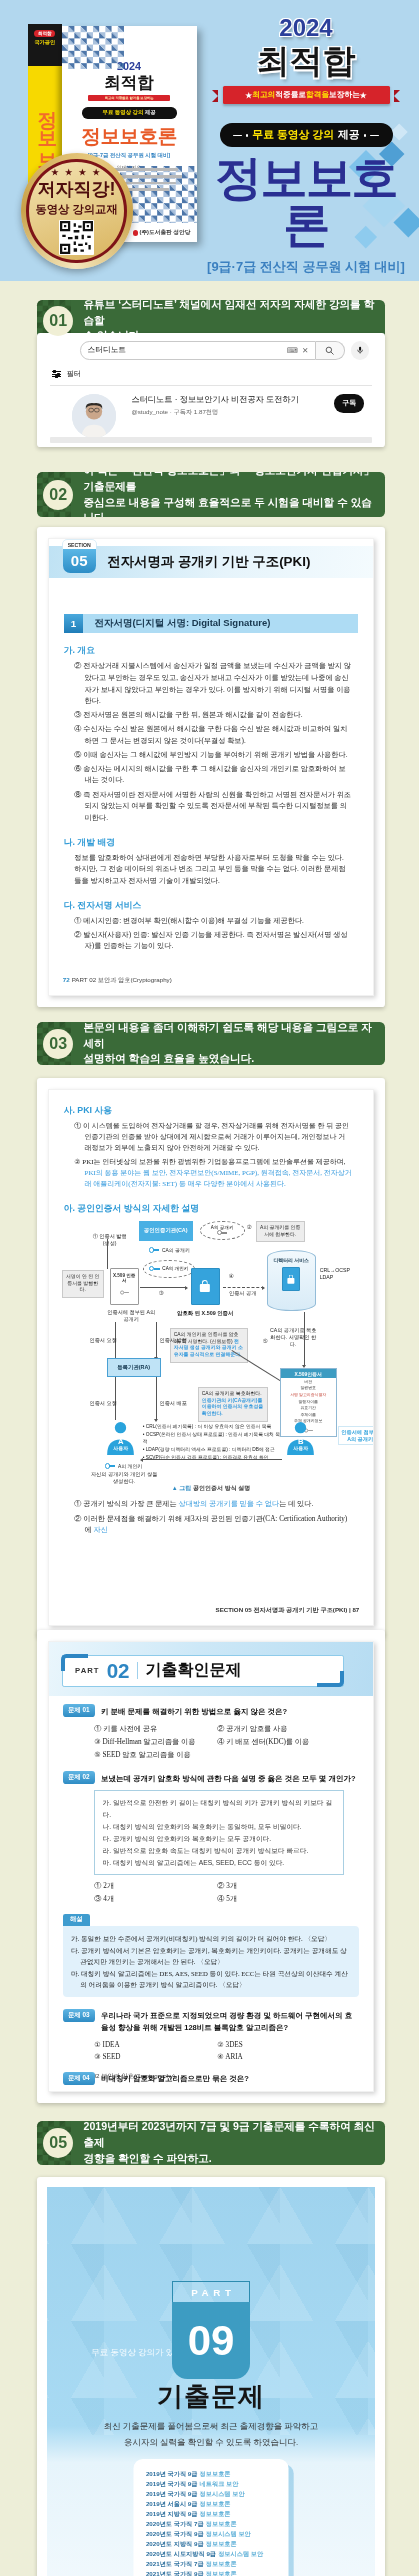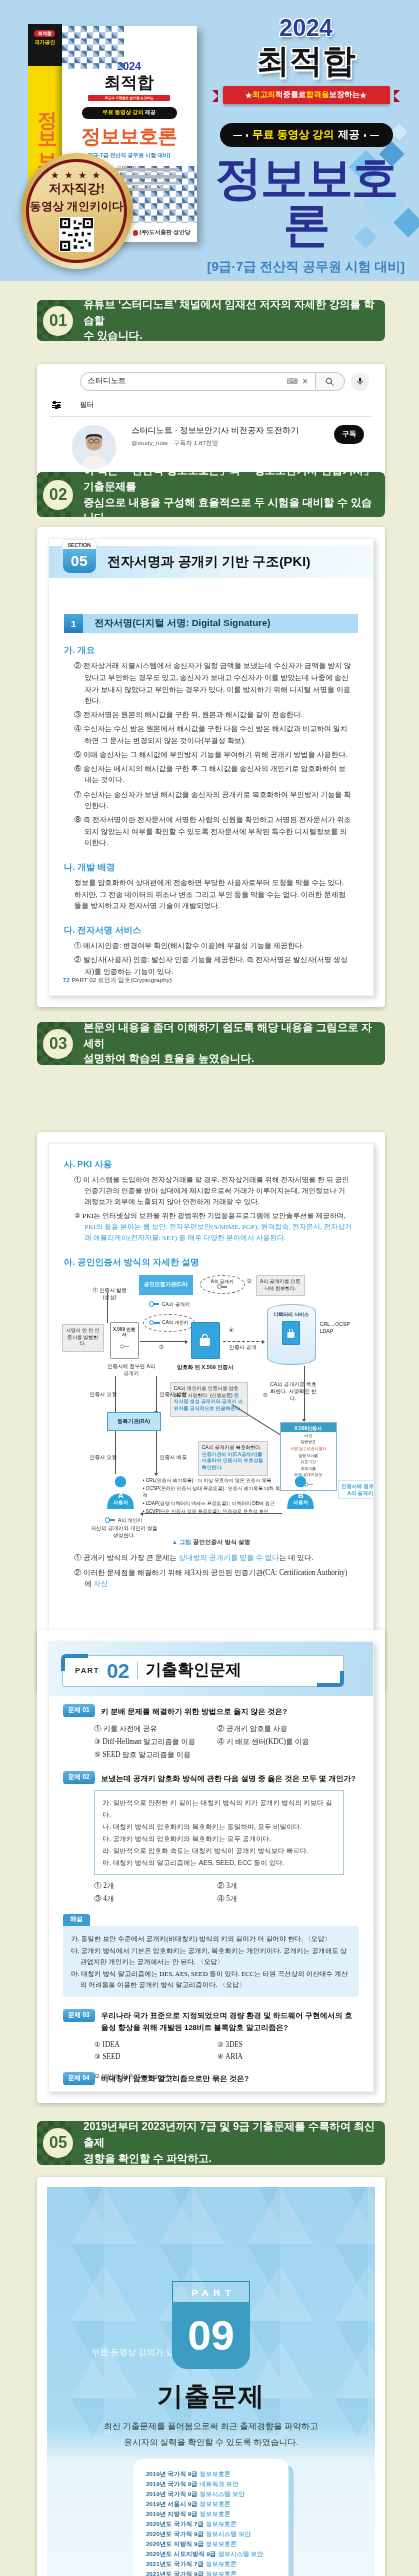--- a/index.html
+++ b/index.html
@@ -33,7 +33,7 @@
   .medal{position:absolute;left:0;top:135px;width:112px;height:116px;border-radius:50%;background:conic-gradient(from 20deg,#e7c97f,#c9a24a 20%,#f4e6bc 45%,#c9a24a 70%,#e7c97f);box-shadow:0 3.1px 7.2px rgba(0,0,0,.3);z-index:3}
   .medal-in{position:absolute;inset:5.7px;border-radius:50%;border:3.1px solid #7e1418;background:linear-gradient(160deg,#f3e3b2,#d9b45e);display:flex;flex-direction:column;align-items:center;justify-content:center;gap:0.5px}
   .medal-stars{color:#5a1010;font-size:8.2px;letter-spacing:2.1px;font-weight:bold}
-  .medal-l1{font-size:13px;font-weight:900;color:#4e0e0e}
+  .medal-l1{font-size:18px;font-weight:900;color:#4e0e0e}
   .medal-l2{font-size:11.3px;font-weight:900;color:#4e0e0e}
   .qr{width:33px;height:33px;margin-top:2.6px;background:#fff;padding:1px;border-radius:1px}
   

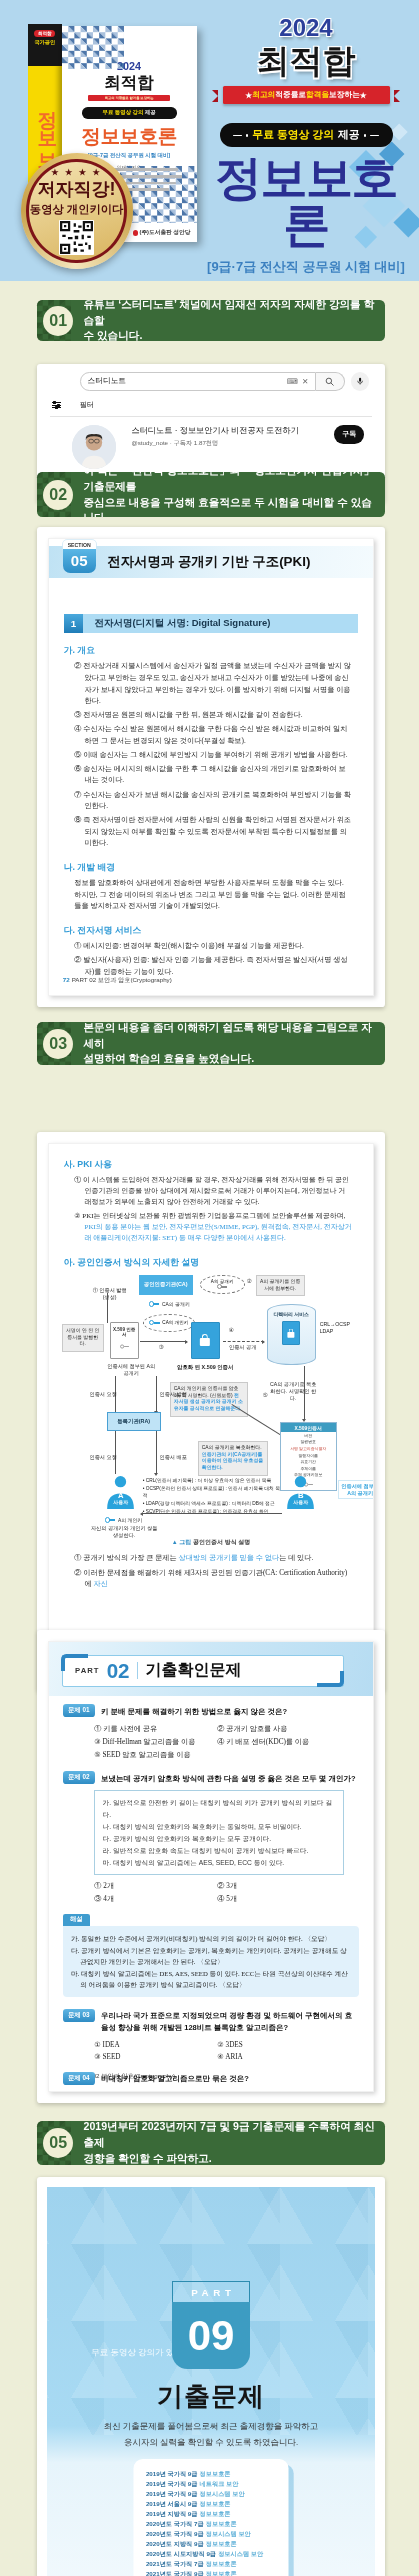--- a/index.html
+++ b/index.html
@@ -206,7 +206,7 @@
         <div class="medal-in">
           <div class="medal-stars">★ ★ ★ ★</div>
           <div class="medal-l1">저자직강!</div>
-          <div class="medal-l2">동영상 개인키이다</div>
+          <div class="medal-l2">동영상 강의교재</div>
           <svg class="qr" viewBox="0 0 29 29">
               <rect width="29" height="29" fill="#fff"></rect>
               <path fill="#111" d="M0 0h9v9H0zM20 0h9v9h-9zM0 20h9v9H0z"></path>

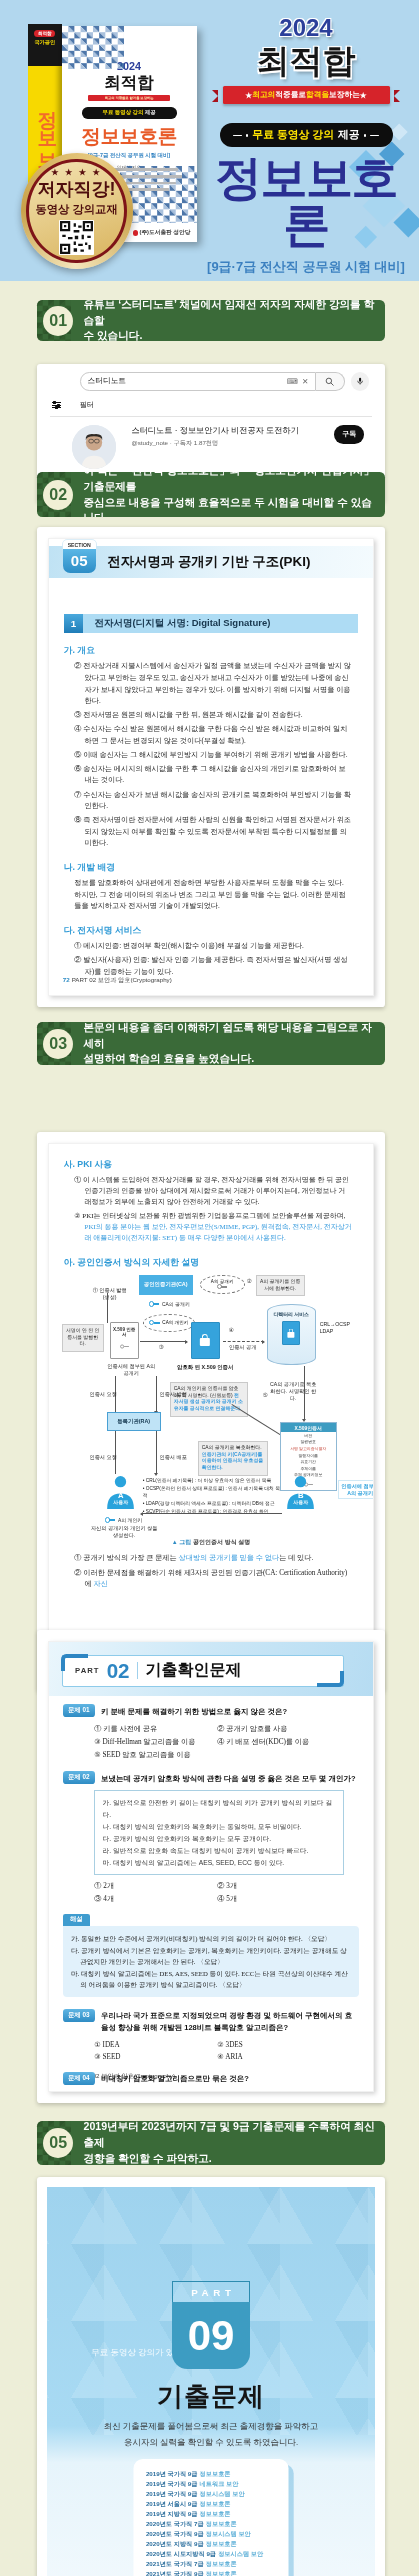--- a/index.html
+++ b/index.html
@@ -249,7 +249,7 @@
         <span>수 있습니다.</span>
       </div>
   </div>
-  <div class="card" style="top:364px;height:138px">
+  <div class="card" style="top:333px;height:114px">
     <div class="yt">
       <div class="yt-search">
         <div class="yt-input">

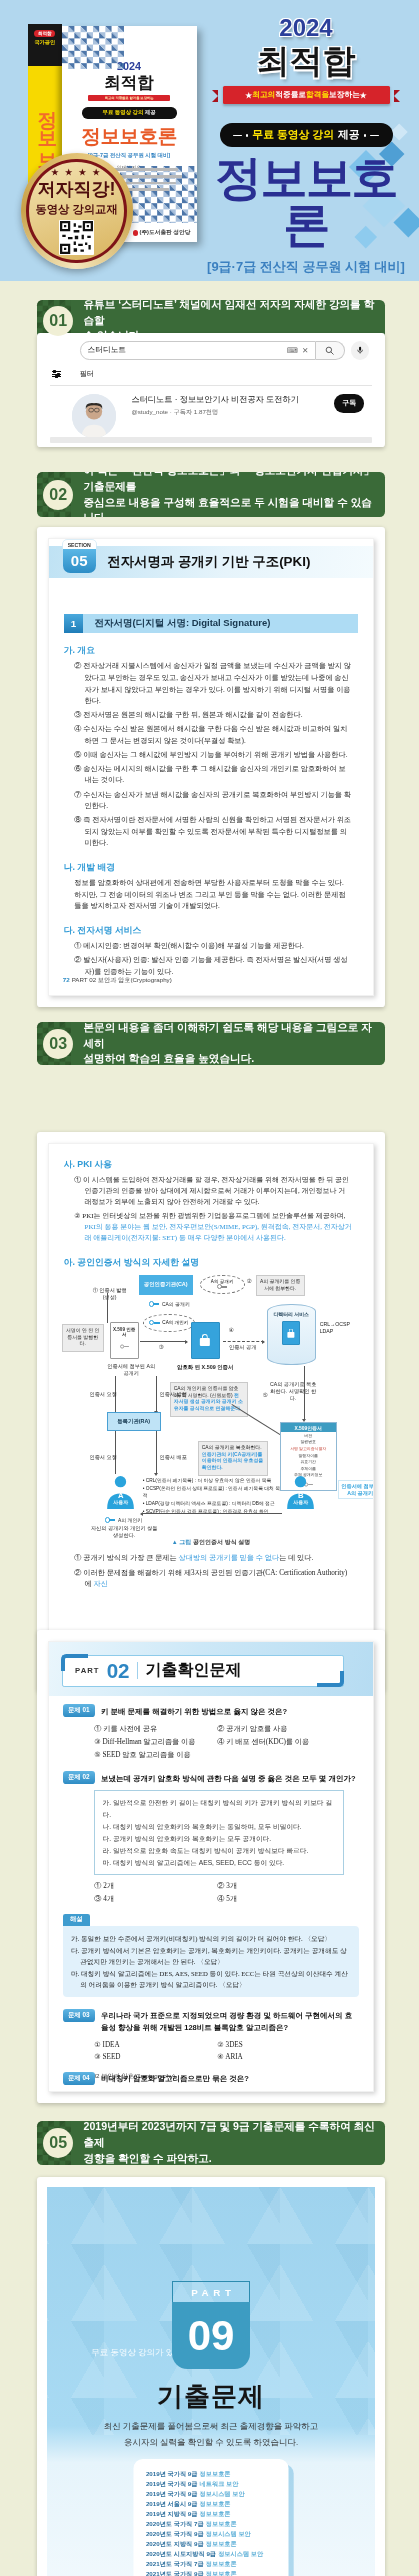--- a/index.html
+++ b/index.html
@@ -65,7 +65,7 @@
   .icn{color:#666;font-size:7.7px;margin-left:4.1px}
   .yt-btn{width:29px;height:18.5px;border:0.5px solid #c9c9c9;border-left:none;border-radius:0 9.3px 9.3px 0;background:#f8f8f8;display:flex;align-items:center;justify-content:center;box-sizing:border-box}
   .yt-mic{width:18.5px;height:18.5px;border-radius:50%;background:#f1f1f1;display:flex;align-items:center;justify-content:center;margin-left:6.2px}
-  .yt-filter{display:flex;align-items:flex-end;gap:19px;margin:9.3px 0 0 2.1px;font-size:7.2px;color:#0f0f0f}
+  .yt-filter{display:flex;align-items:flex-end;gap:6px;margin:9.3px 0 0 2.1px;font-size:7.2px;color:#0f0f0f}
   .tune{display:inline-block;width:8.2px}
   .tune i{display:block;height:1px;background:#0f0f0f;margin:1.5px 0;position:relative}
   .tune i::after{content:"";position:absolute;top:-1px;width:2.6px;height:2.6px;background:#0f0f0f;border-radius:0.5px}

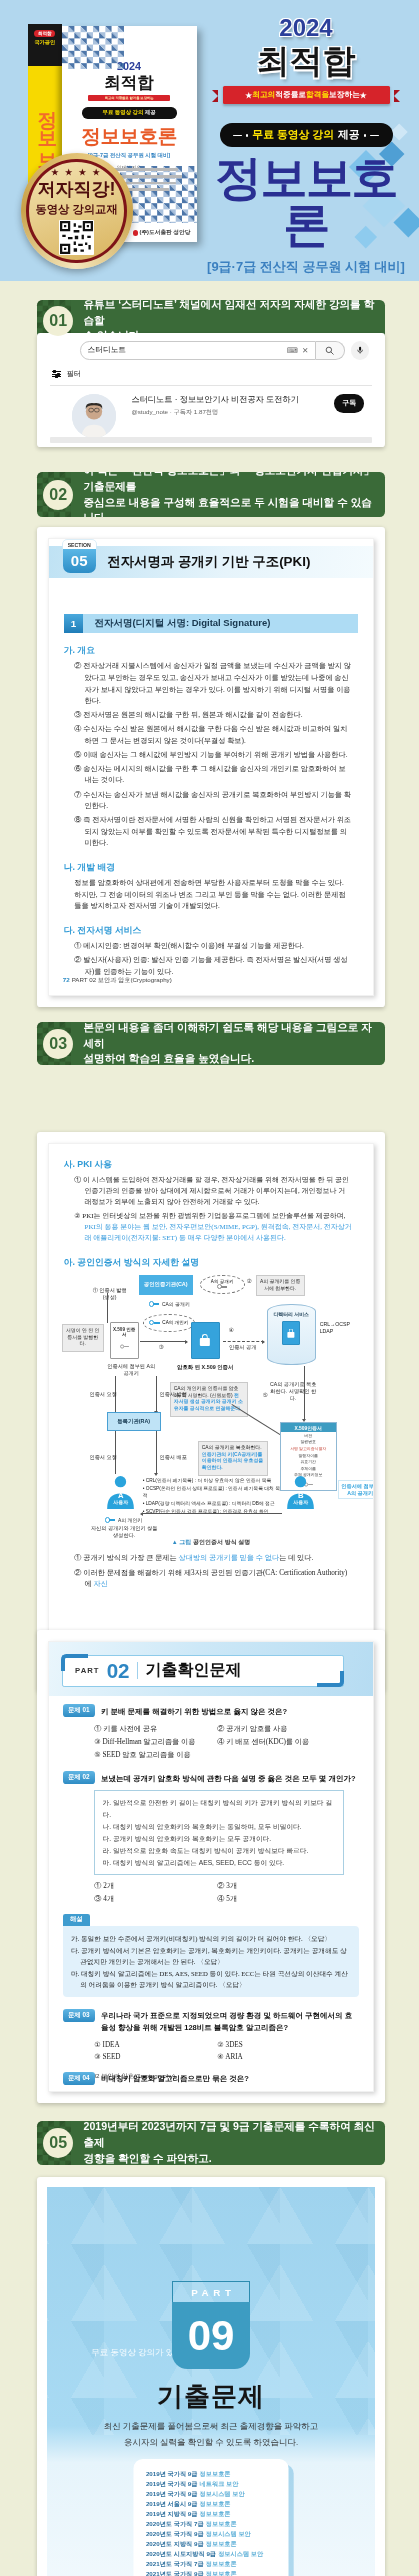--- a/index.html
+++ b/index.html
@@ -327,7 +327,6 @@
       <div class="pg-item">④ 수신자는 수신 받은 원본에서 해시값을 구한 다음 수신 받은 해시값과 비교하여 일치하면 그 문서는 변경되지 않은 것이다(무결성 확보).</div>
       <div class="pg-item blue">⑤ 이때 송신자는 그 해시값에 부인방지 기능을 부여하기 위해 공개키 방법을 사용한다.</div>
       <div class="pg-item blue">⑥ 송신자는 메시지의 해시값을 구한 후 그 해시값을 송신자의 개인키로 암호화하여 보내는 것이다.</div>
-      <div class="pg-item">⑦ 수신자는 송신자가 보낸 해시값을 송신자의 공개키로 복호화하여 부인방지 기능을 확인한다.</div>
       <div class="pg-item blue">⑧ 즉 전자서명이란 전자문서에 서명한 사람의 신원을 확인하고 서명된 전자문서가 위조되지 않았는지 여부를 확인할 수 있도록 전자문서에 부착된 특수한 디지털정보를 의미한다.</div>
       <div class="h-blue">나. 개발 배경</div>
       <div class="pg-item blue" style="text-indent:0;padding-left:0">정보를 암호화하여 상대편에게 전송하면 부당한 사용자로부터 도청을 막을 수는 있다. 하지만, 그 전송 데이터의 위조나 변조 그리고 부인 등을 막을 수는 없다. 이러한 문제점들을 방지하고자 전자서명 기술이 개발되었다.</div>

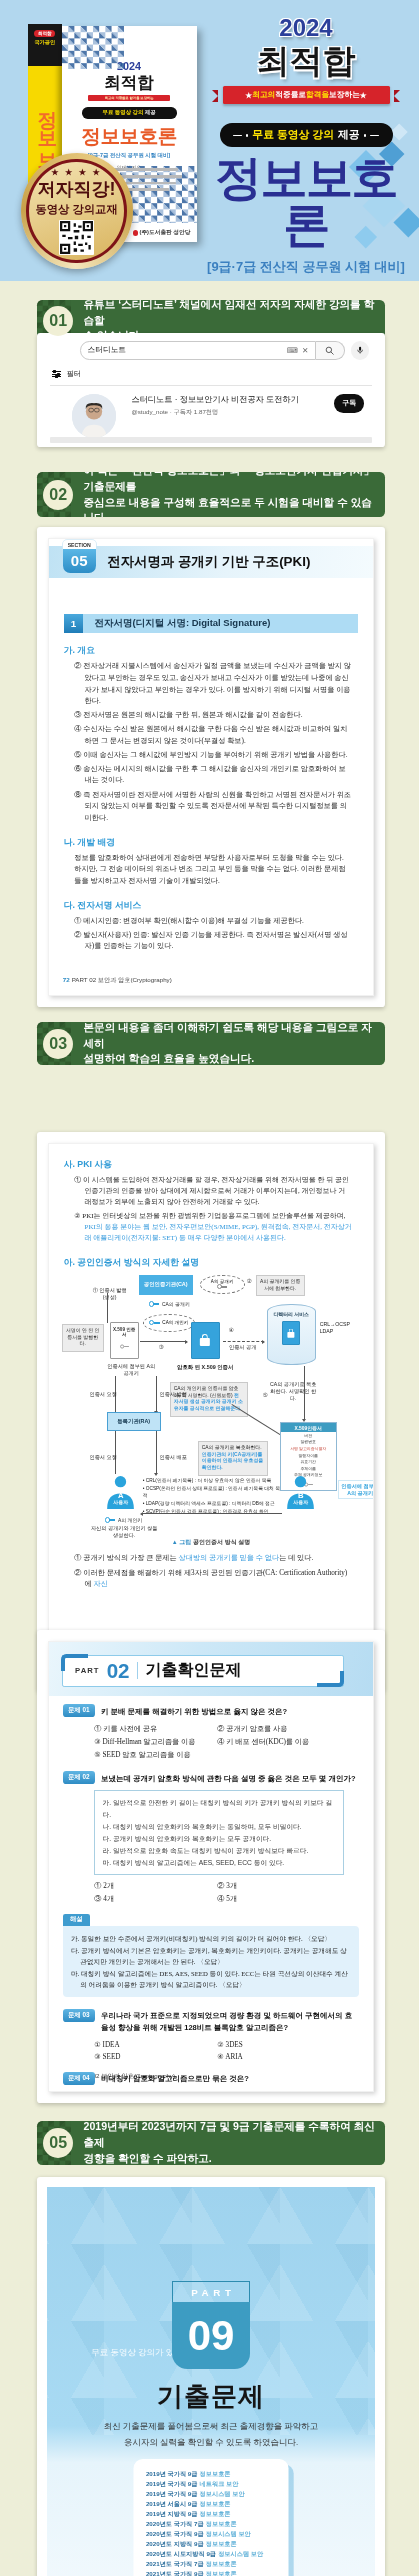--- a/index.html
+++ b/index.html
@@ -344,7 +344,7 @@
         <span>설명하여 학습의 효율을 높였습니다.</span>
       </div>
   </div>
-  <div class="card" style="top:1132px;height:559px">
+  <div class="card" style="top:1078px;height:559px">
     <div class="page">
       <div class="h-blue" style="margin-top:14.4px">사. PKI 사용</div>
       <div class="pg-item" style="font-size:7px">① 이 시스템을 도입하여 전자상거래를 할 경우, 전자상거래를 위해 전자서명을 한 뒤 공인인증기관의 인증을 받아 상대에게 제시함으로써 거래가 이루어지는데, 개인정보나 거래정보가 외부에 노출되지 않아 안전하게 거래할 수 있다.</div>

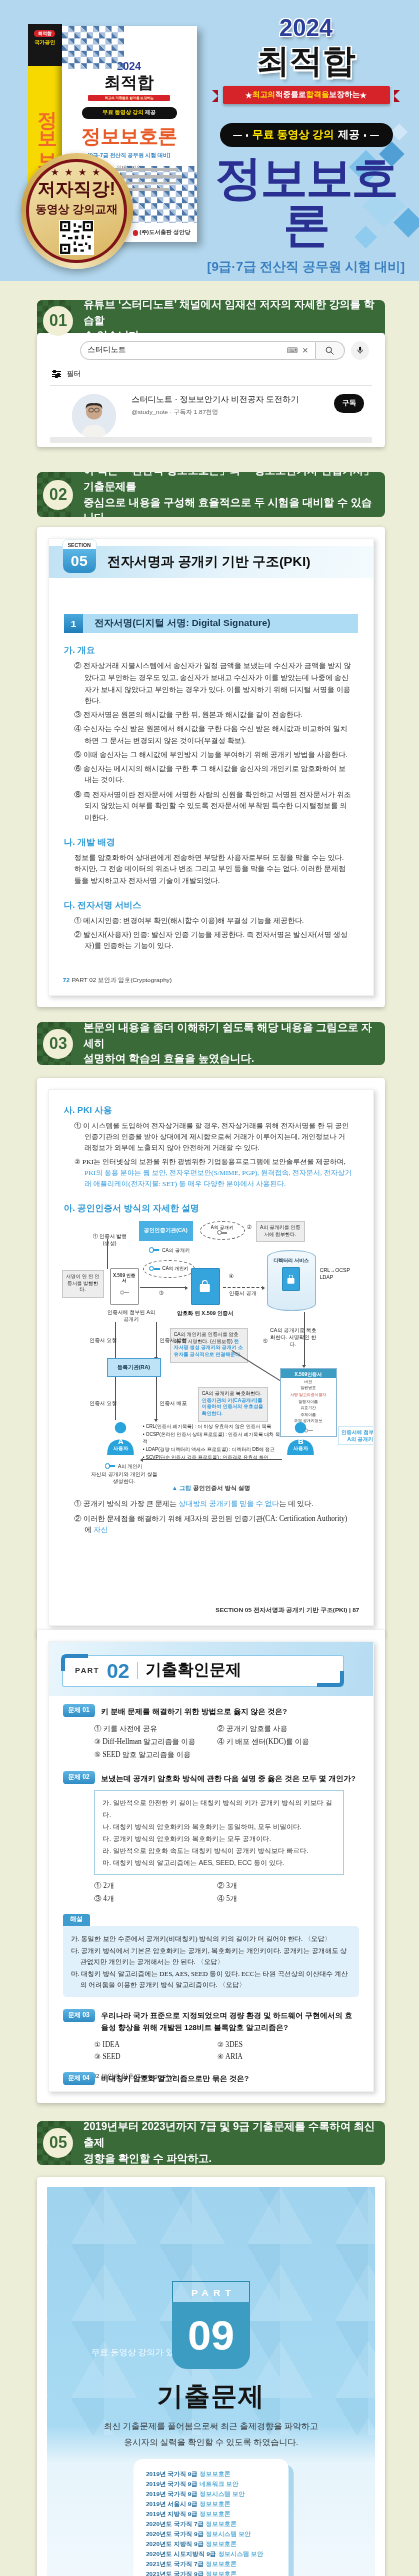--- a/index.html
+++ b/index.html
@@ -152,7 +152,7 @@
   .page5::before{content:"";position:absolute;left:-31px;top:-20.6px;width:392px;height:268px;background-image:linear-gradient(60deg,rgba(255,255,255,.14) 25%,transparent 25%),linear-gradient(-60deg,rgba(255,255,255,.12) 25%,transparent 25%),linear-gradient(60deg,transparent 75%,rgba(30,120,170,.07) 75%);background-size:88px 77px}
   .p5-tag{position:absolute;left:44px;top:160px;font-family:"Liberation Serif","DejaVu Serif",serif;font-size:8.5px;color:#f7fcff}
   .p5-frame{position:absolute;left:50%;top:94px;transform:translateX(-50%);width:78px;height:21.6px;border:1.5px solid #2d8cb0;border-bottom:none;display:flex;align-items:center;justify-content:center;color:#fff;font-size:9.8px;font-weight:bold;letter-spacing:4.6px;text-indent:4.6px;box-sizing:border-box}
-  .p5-block{position:absolute;left:50%;top:115px;transform:translateX(-50%);width:78px;height:67px;background:#3d9cc2;border-radius:0 0 15.5px 15.5px;display:flex;align-items:center;justify-content:center;color:#fff;font-size:42px;font-weight:900}
+  .p5-block{position:absolute;left:50%;top:115px;transform:translateX(-50%);width:78px;height:77px;background:#3d9cc2;border-radius:0 0 15.5px 15.5px;display:flex;align-items:center;justify-content:center;color:#fff;font-size:42px;font-weight:900}
   .p5-title{position:absolute;left:0;right:0;top:192px;text-align:center;font-size:26px;font-weight:900;color:#151515;letter-spacing:1px}
   .p5-desc{position:absolute;left:0;right:0;top:231px;text-align:center;font-family:"Liberation Serif","DejaVu Serif",serif;font-size:8.5px;line-height:1.9;color:#333}
   .p5-list{position:absolute;left:50%;top:272px;transform:translateX(-50%);width:155px;background:#fff;border-radius:9.3px;padding:9.3px 12.4px;box-shadow:5.2px 5.2px 0 rgba(120,190,225,.55);box-sizing:border-box}

